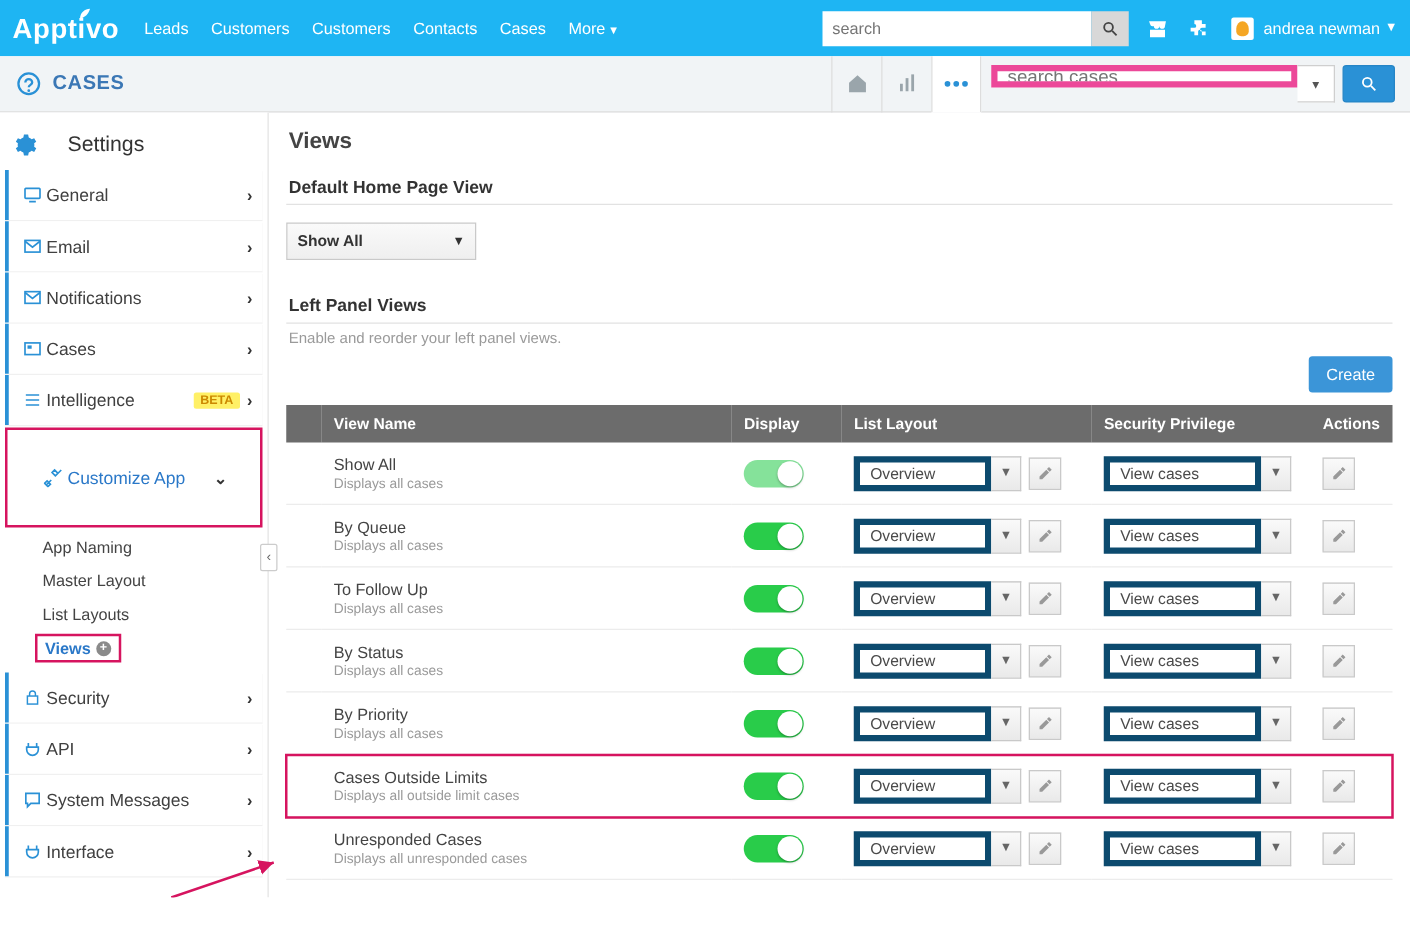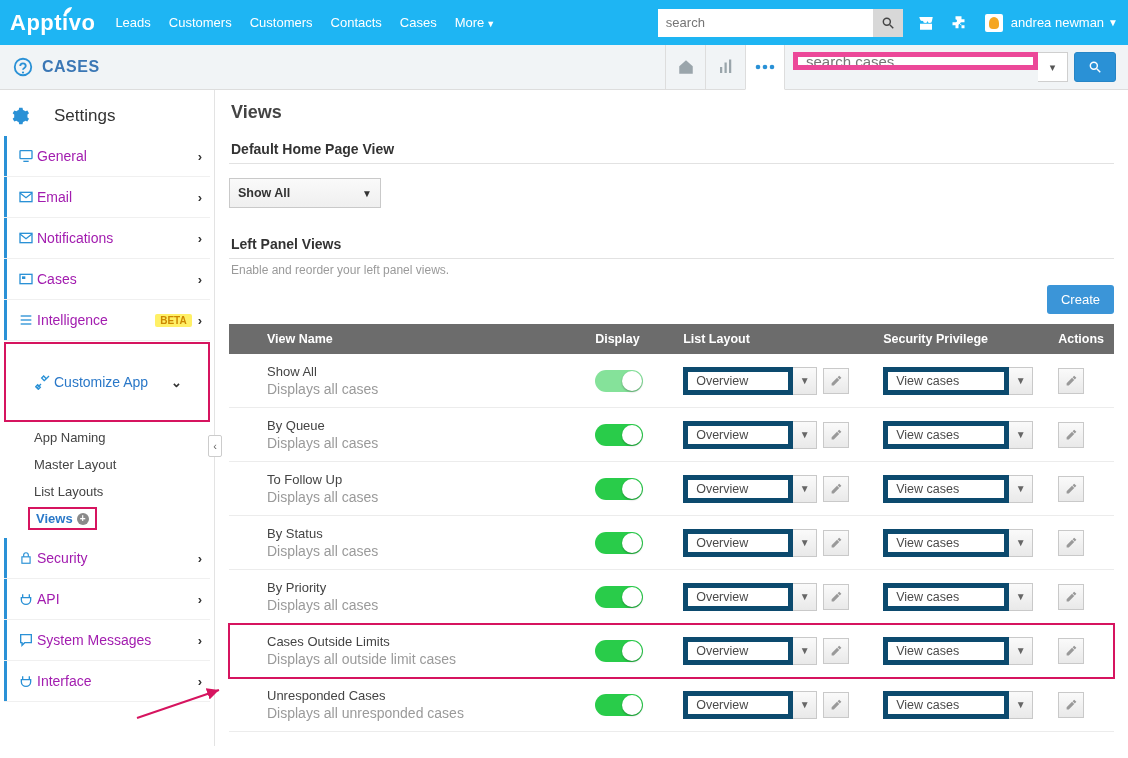--- a/index.html
+++ b/index.html
@@ -45,7 +45,7 @@
   .gear{ color:#2a91d6; }
   .sideitem{ display:flex; align-items:center; height:40px; padding:0 8px; border-left:3px solid #2a91d6; background:#fff; margin-bottom:1px; box-shadow:0 1px 0 0 #f0f0f0; cursor:pointer; }
   .sideitem .sicon{ width:22px; color:#2a91d6; display:flex; justify-content:center;}
-  .sideitem .slabel{ color:#a21caf; flex:1; font-size:14px; }
+  .sideitem .slabel{ color:#404040; flex:1; font-size:14px; }
   .sideitem .schev{ color:#333; font-weight:700; }
   .beta{ background:#fff066; color:#cc8800; font-size:10px; font-weight:700; padding:1px 5px; border-radius:2px; margin-right:6px;}
 

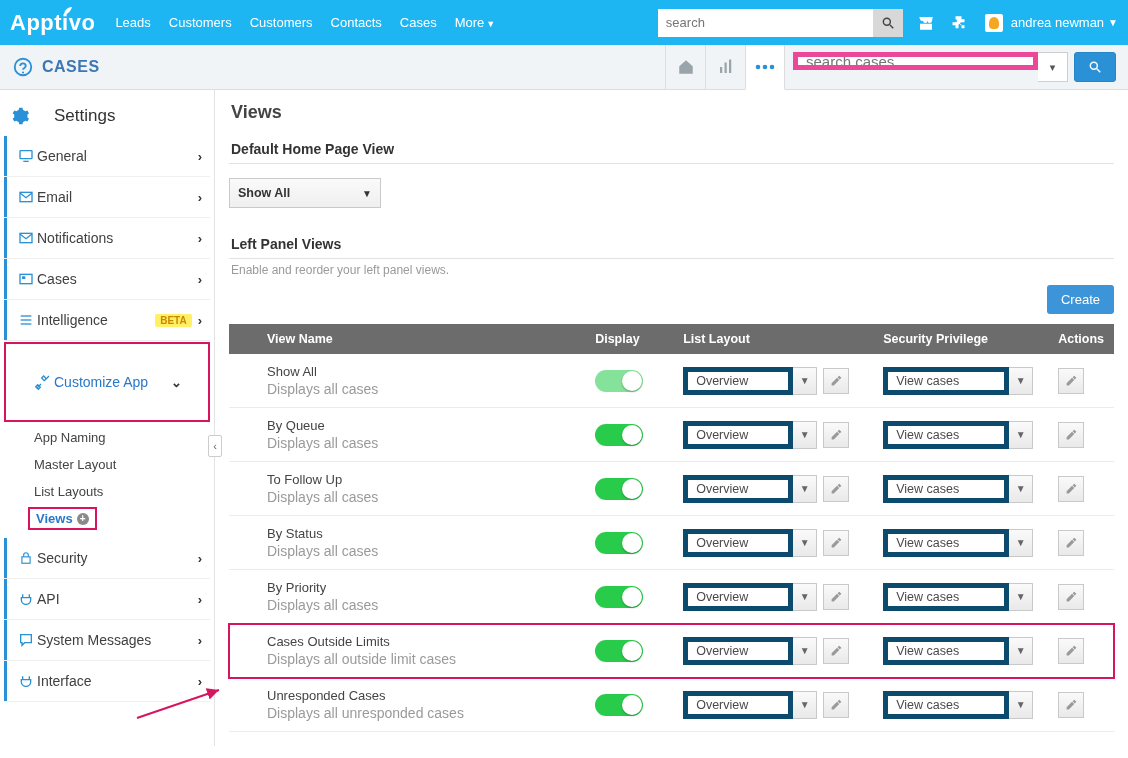--- a/index.html
+++ b/index.html
@@ -74,7 +74,7 @@
   table.viewtable th{ text-align:left; padding:8px 10px; font-size:12.5px; font-weight:700;}
   table.viewtable td{ padding:10px 10px; border-bottom:1px solid #ececec; vertical-align:middle; font-size:13px;}
   .viewname{ color:#444; font-weight:400;}
-  .viewdesc{ color:#9a9a9a; font-size:14px; margin-top:2px;}
+  .viewdesc{ color:#9a9a9a; font-size:11px; margin-top:2px;}
   .th-handle{ width:28px;}
   .col-display{ width:88px;}
   .col-list{ width:200px;}

